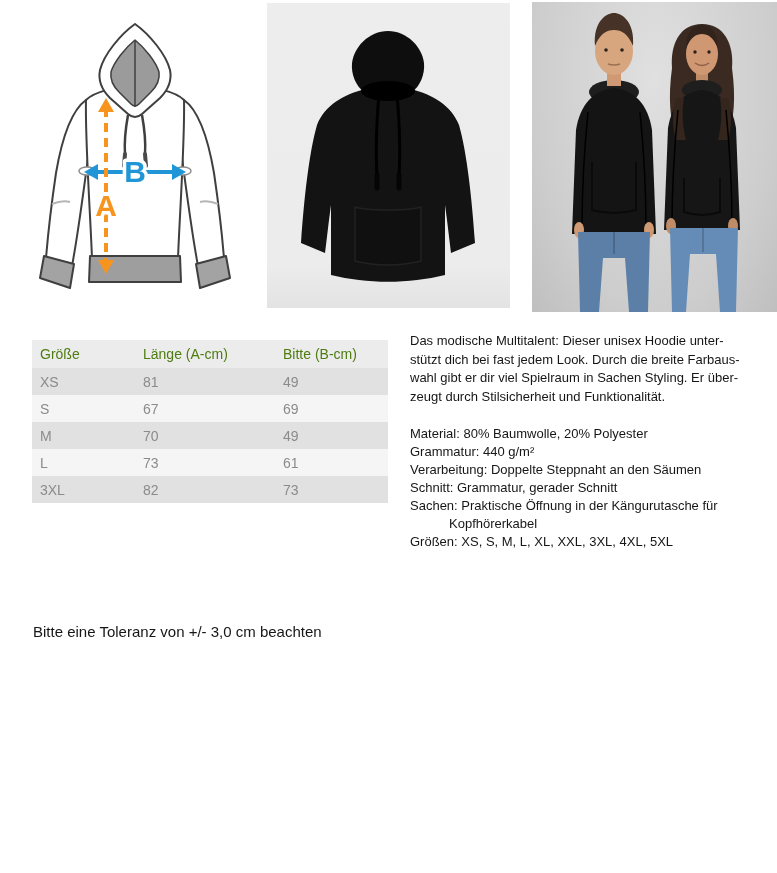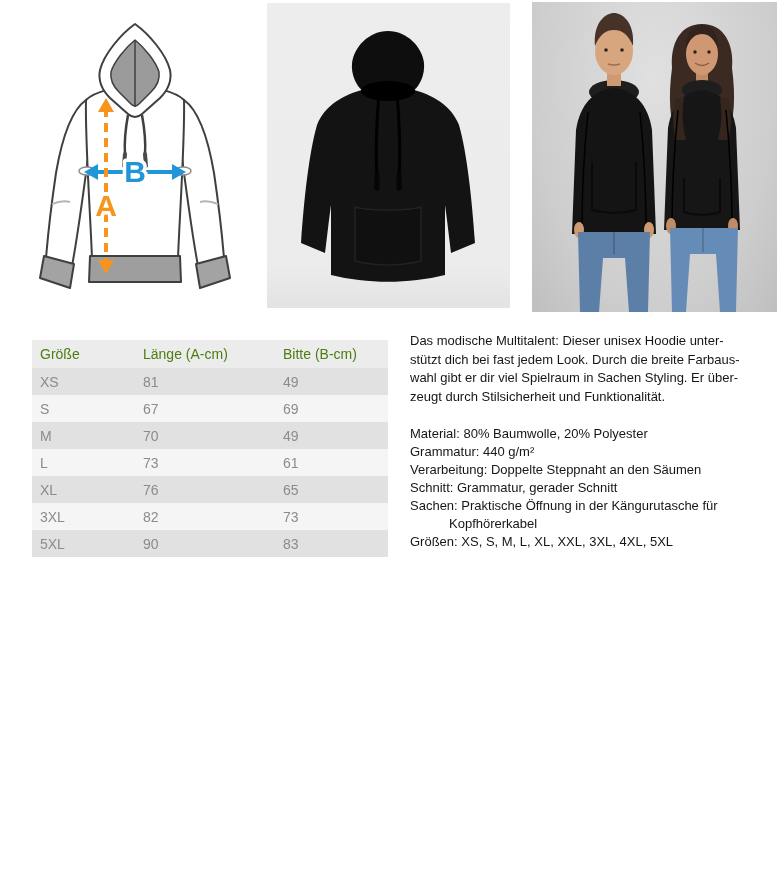--- a/index.html
+++ b/index.html
@@ -185,11 +185,6 @@
         <td>61</td>
       </tr>
       <tr>
-        <td>XL</td>
-        <td>76</td>
-        <td>65</td>
-      </tr>
-      <tr>
         <td>3XL</td>
         <td>82</td>
         <td>73</td>

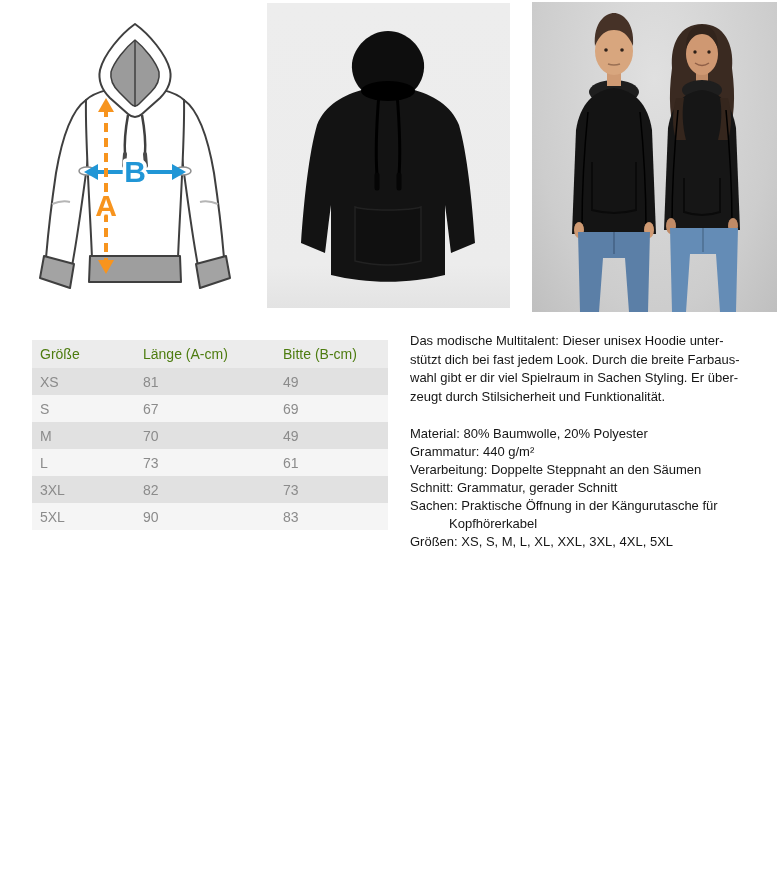--- a/index.html
+++ b/index.html
@@ -189,11 +189,6 @@
         <td>82</td>
         <td>73</td>
       </tr>
-      <tr>
-        <td>5XL</td>
-        <td>90</td>
-        <td>83</td>
-      </tr>
     </tbody>
   </table>
 

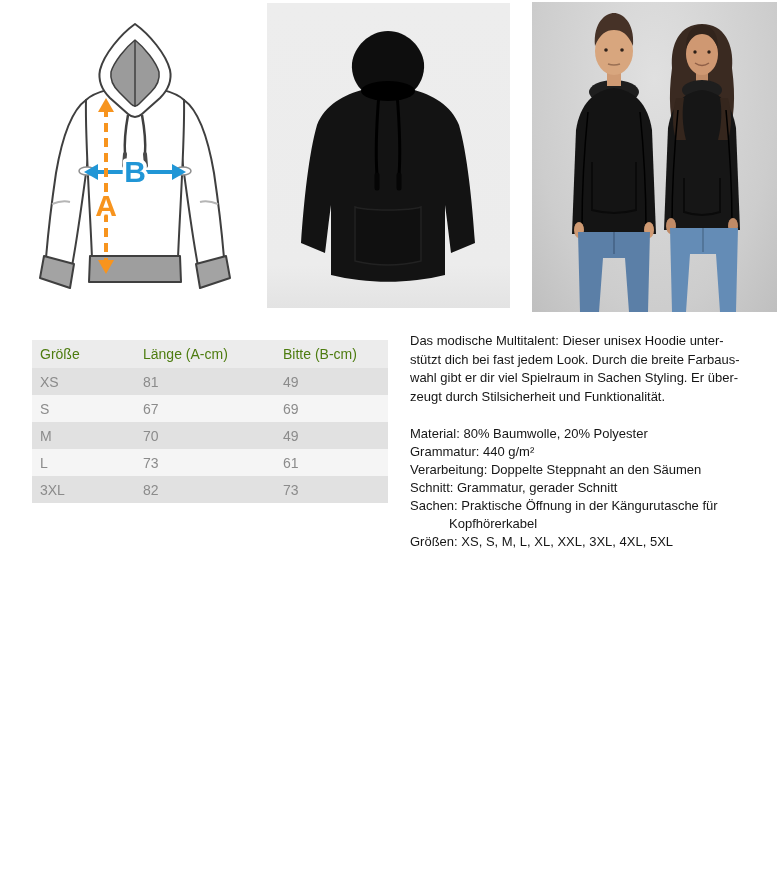--- a/index.html
+++ b/index.html
@@ -228,6 +228,7 @@
     </div>
   </div>
 
+  <div class="tolerance">Bitte eine Toleranz von +/- 3,0 cm beachten</div>
 
 </div>
 

